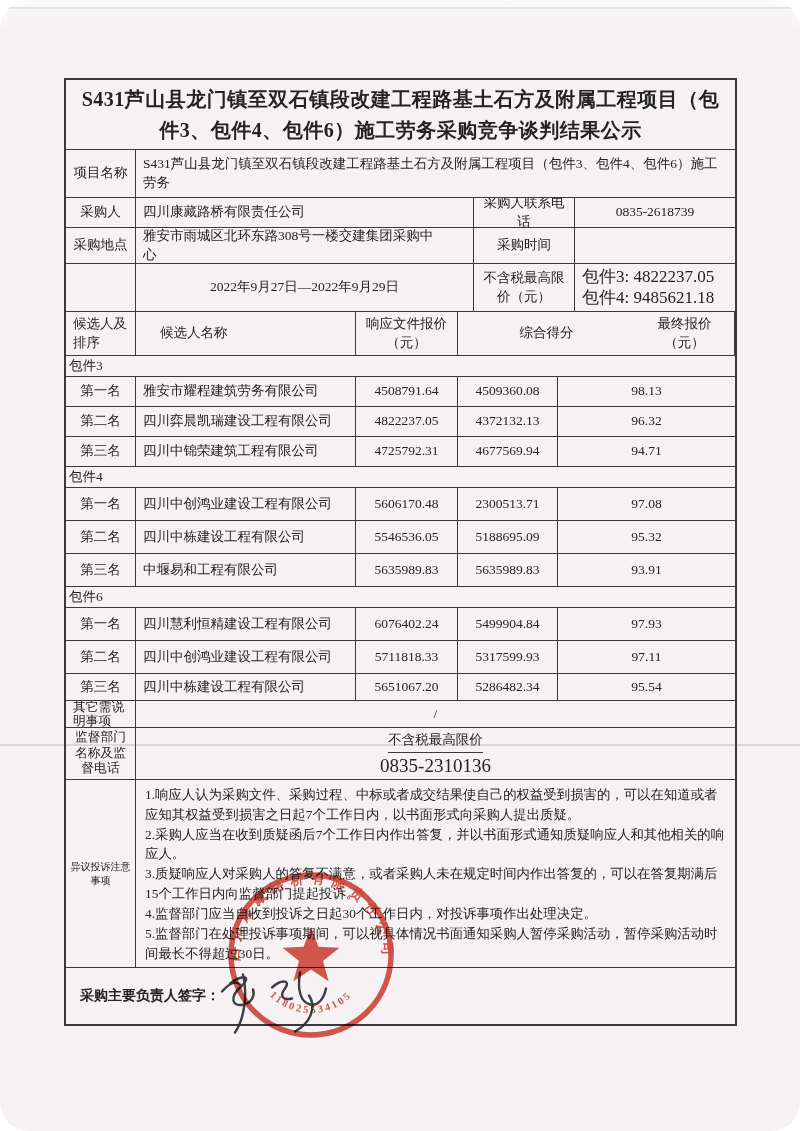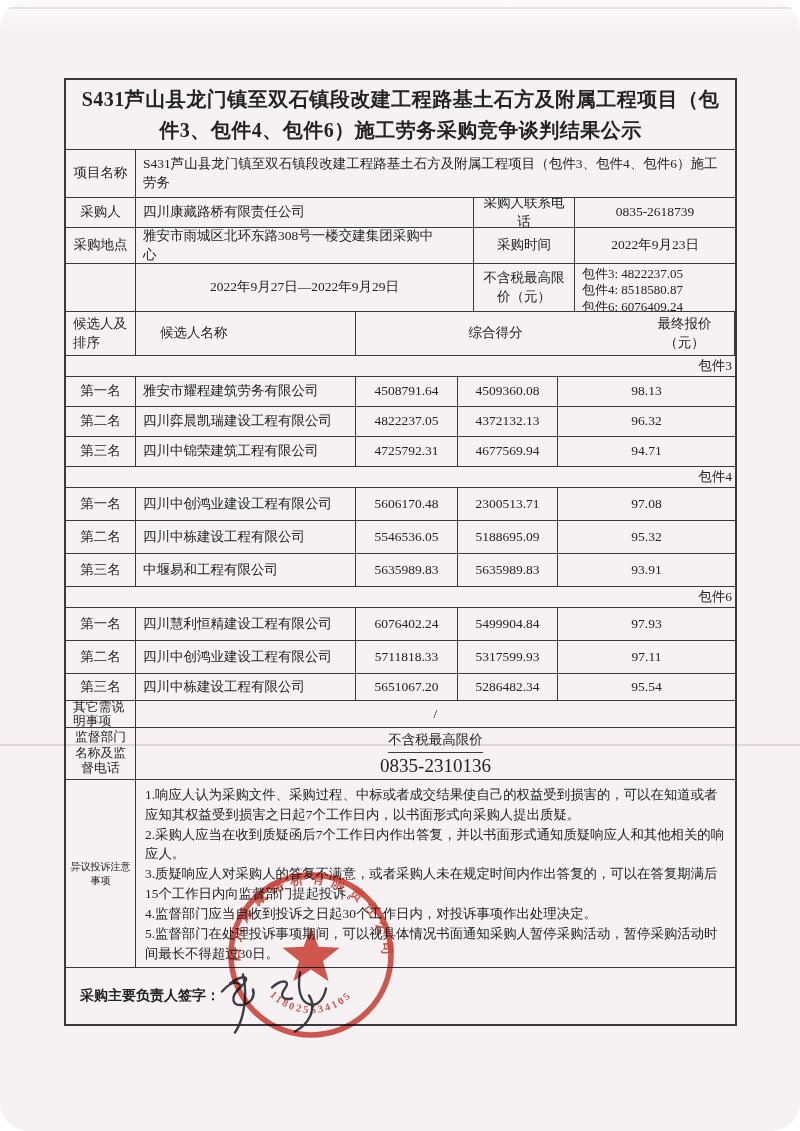--- a/index.html
+++ b/index.html
@@ -87,7 +87,6 @@
       <div class="c w-a ctr">采购地点</div>
       <div class="c w-b1 lft" style="padding-right:30px">雅安市雨城区北环东路308号一楼交建集团采购中心</div>
       <div class="c w-c1 ctr">采购时间</div>
-      <div class="c fill last ctr">2022年9月23日</div>
     </div>
 
     <div class="row" style="height:48px">

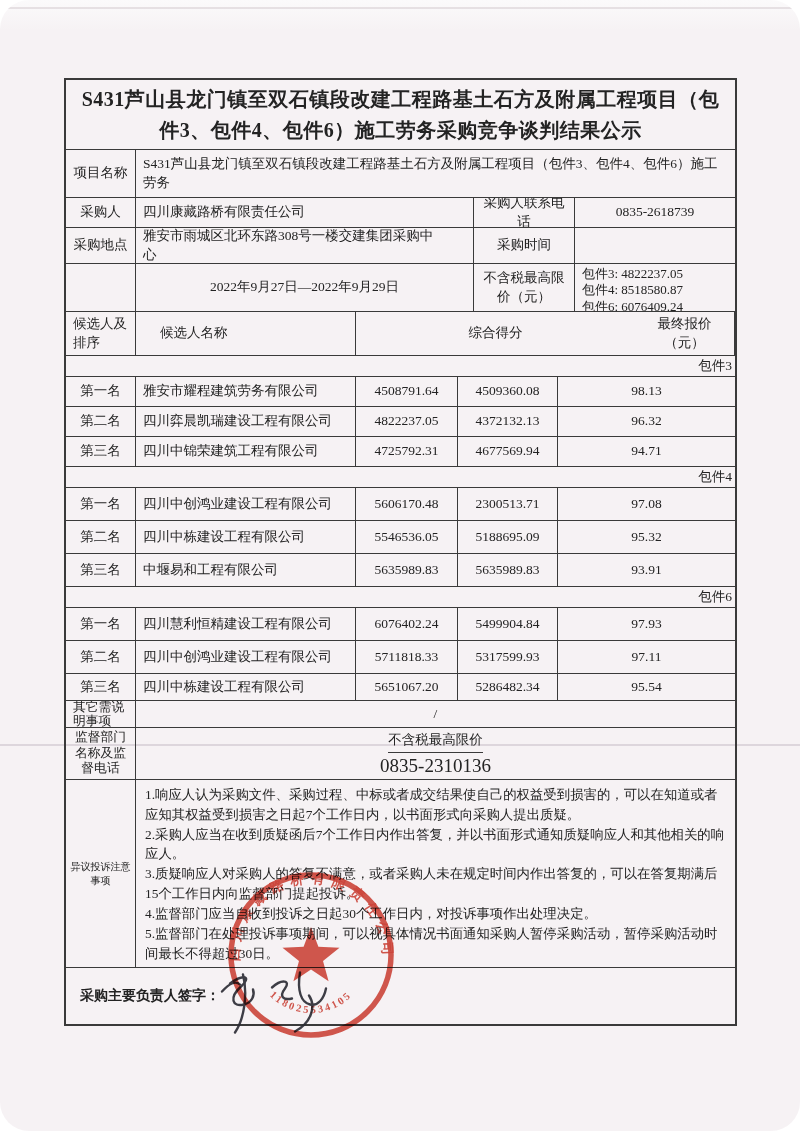--- a/index.html
+++ b/index.html
@@ -46,7 +46,7 @@
   .title-cell { font-size:20px; font-weight:bold; letter-spacing:.5px; padding:4px 14px; line-height:1.55; }
   .section-row { height:21px;justify-content:flex-end; }
   .section-cell { font-size:13.5px; }
-  .limit-lines { font-size:13px; line-height:1.25; }
+  .limit-lines { font-size:17px; line-height:1.25; }
   .notes-cell { padding:5px 9px; font-size:13.4px; line-height:1.48; }
   .notes-cell div { margin:0; }
   .sig-row { height:56px; }

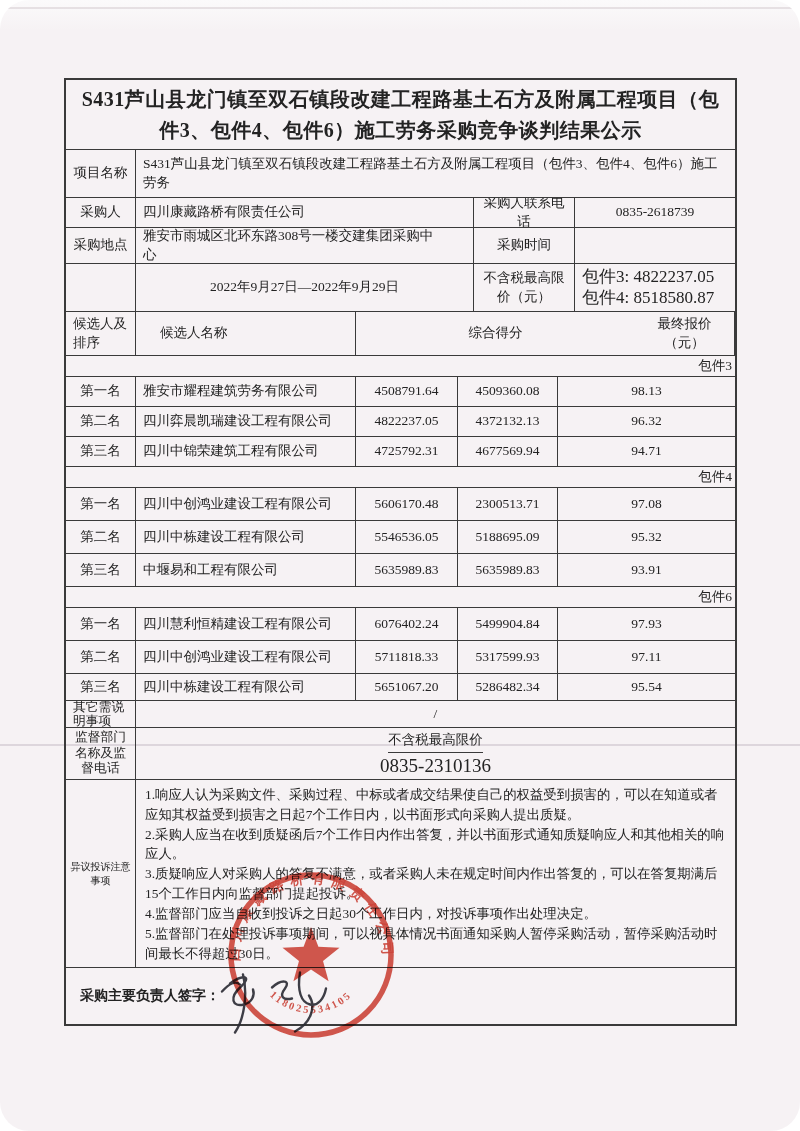--- a/index.html
+++ b/index.html
@@ -95,7 +95,7 @@
       <div class="c w-c1 ctr">不含税最高限价（元）</div>
       <div class="c fill last lft limit-lines blk" style="padding-top:2px">
         <div>包件3: 4822237.05</div>
-        <div>包件4: 8518580.87</div>
+        <div>包件4: 9485621.18</div>
         <div>包件6: 6076409.24</div>
       </div>
     </div>

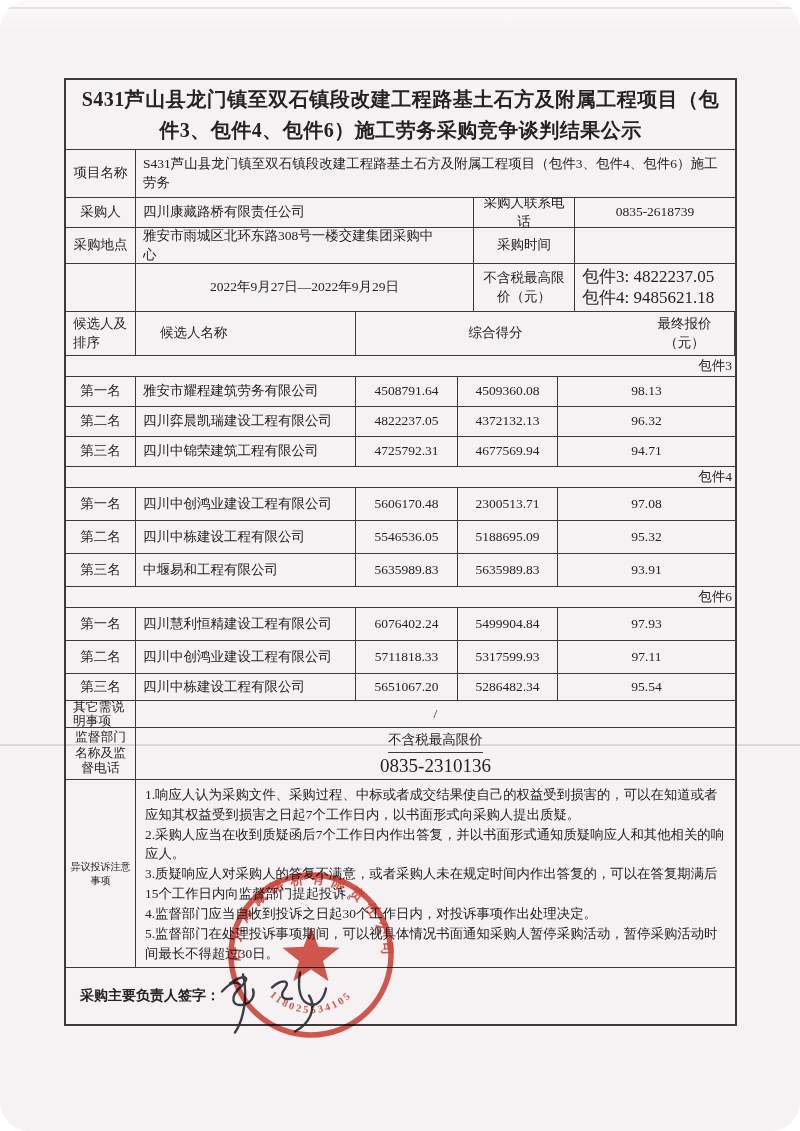--- a/index.html
+++ b/index.html
@@ -103,6 +103,7 @@
     <div class="row" style="height:44px">
       <div class="c w-a lft">候选人及排序</div>
       <div class="c w-b2 lft" style="padding-left:24px">候选人名称</div>
+      <div class="c w-c2 ctr">响应文件报价（元）</div>
       <div class="c fill last ctr">综合得分</div>
       <div class="c w-d2 ctr">最终报价（元）</div>
     </div>

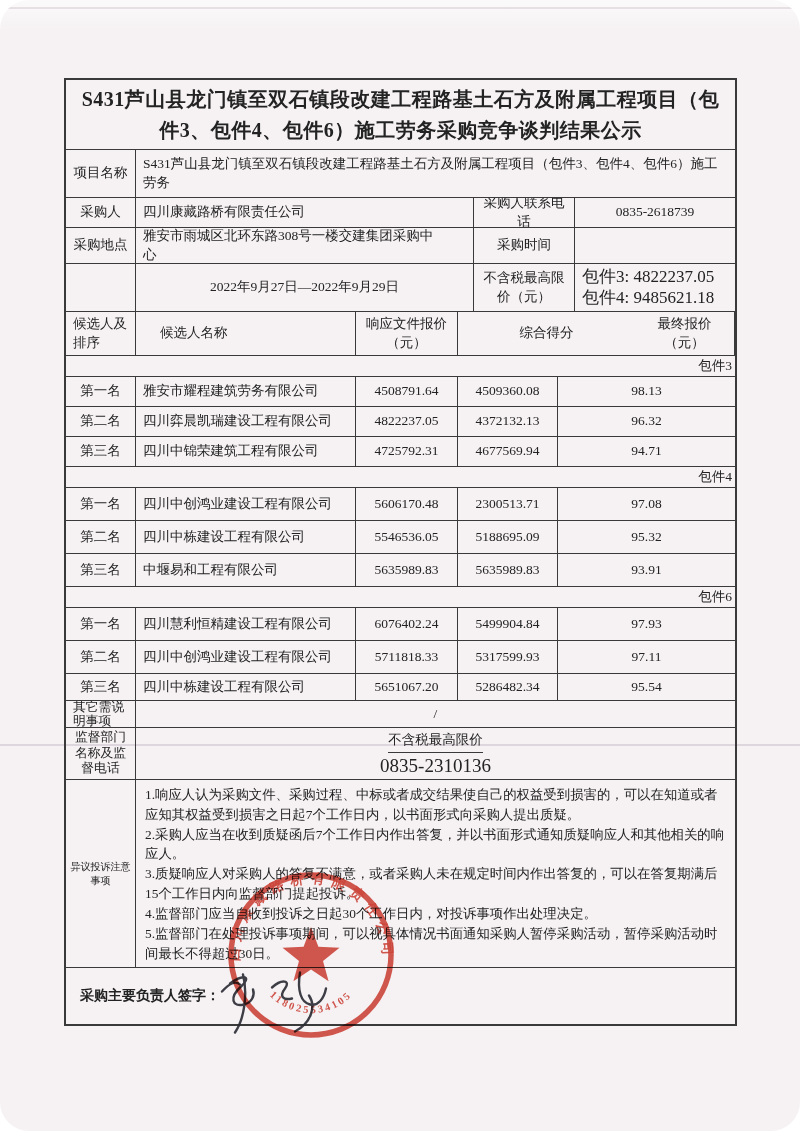--- a/index.html
+++ b/index.html
@@ -44,7 +44,7 @@
 
   .title-row { height:70px; }
   .title-cell { font-size:20px; font-weight:bold; letter-spacing:.5px; padding:4px 14px; line-height:1.55; }
-  .section-row { height:21px;justify-content:flex-end; }
+  .section-row { height:21px; }
   .section-cell { font-size:13.5px; }
   .limit-lines { font-size:17px; line-height:1.25; }
   .notes-cell { padding:5px 9px; font-size:13.4px; line-height:1.48; }

